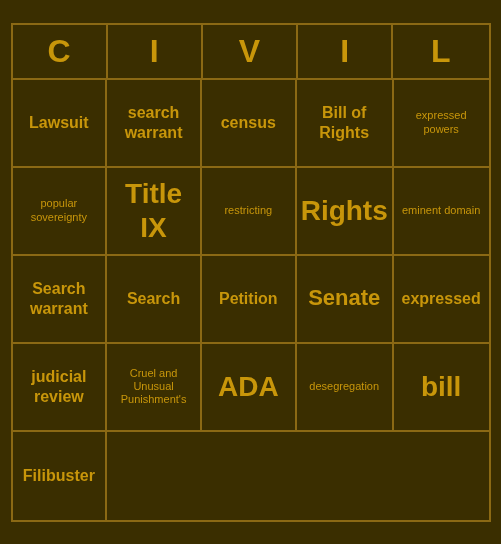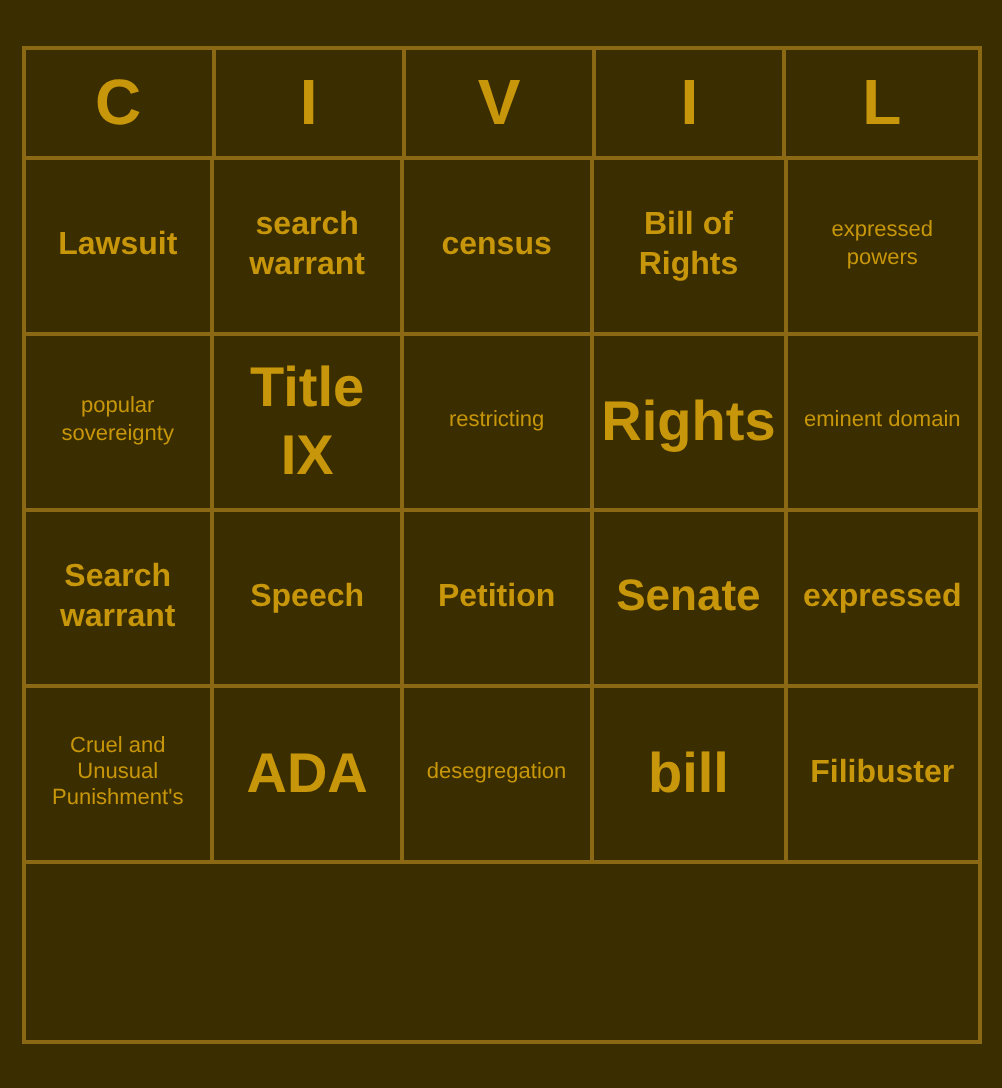--- a/index.html
+++ b/index.html
@@ -126,7 +126,7 @@
         <span class="cell-text medium">Search warrant</span>
       </div>
       <div class="cell">
-        <span class="cell-text medium">Speech</span>
+        <span class="cell-text medium">Search</span>
       </div>
       <div class="cell">
         <span class="cell-text medium">Petition</span>

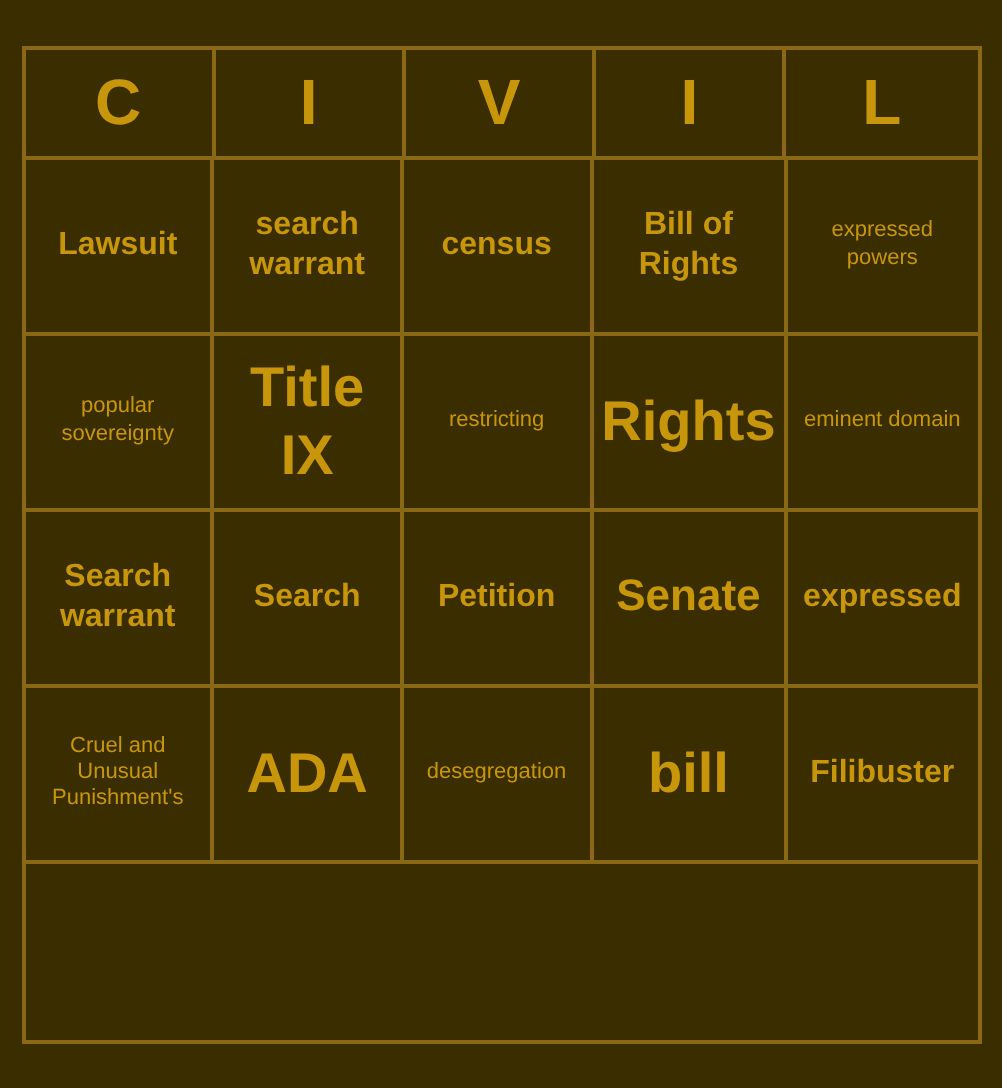--- a/index.html
+++ b/index.html
@@ -138,6 +138,9 @@
         <span class="cell-text medium">expressed</span>
       </div>
       <div class="cell">
+        <span class="cell-text medium">judicial review</span>
+      </div>
+      <div class="cell">
         <span class="cell-text small">Cruel and Unusual Punishment's</span>
       </div>
       <div class="cell">

